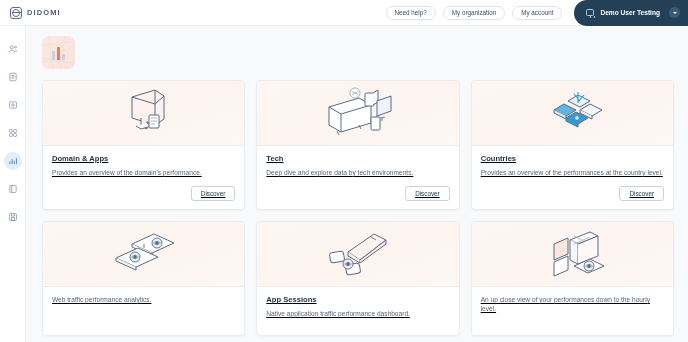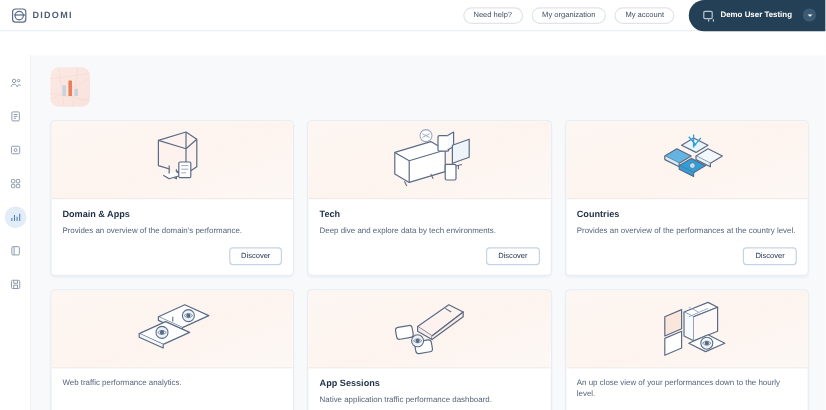--- a/index.html
+++ b/index.html
@@ -9,7 +9,7 @@
     background: #ffffff;
     overflow: hidden;
   }
-  .app { position: relative; width: 688px; height: 342px; display: flex; flex-direction: column; gap: 20px; }
+  .app { position: relative; width: 688px; height: 342px; display: flex; flex-direction: column; }
 
   
   .topbar {

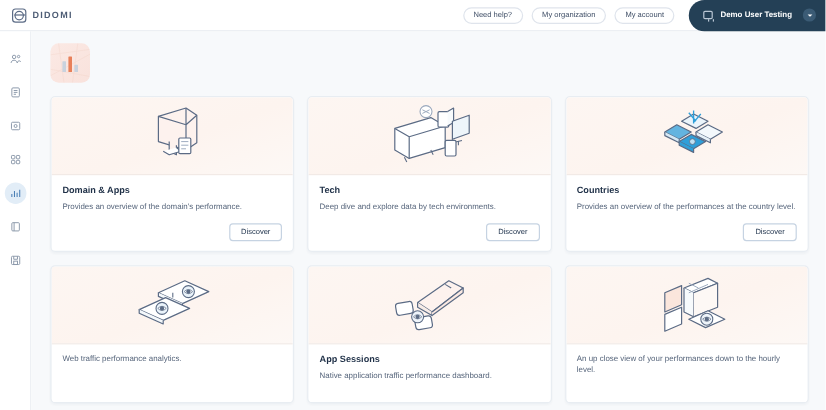--- a/index.html
+++ b/index.html
@@ -128,6 +128,7 @@
     background: #ffffff; border: 1px solid #e8edf2; border-radius: 4px;
     overflow: hidden; display: flex; flex-direction: column;
     box-shadow: 0 1px 2px rgba(30,50,80,.04);
+    text-decoration: underline;
   }
   .card-art {
     height: 65px; position: relative;

